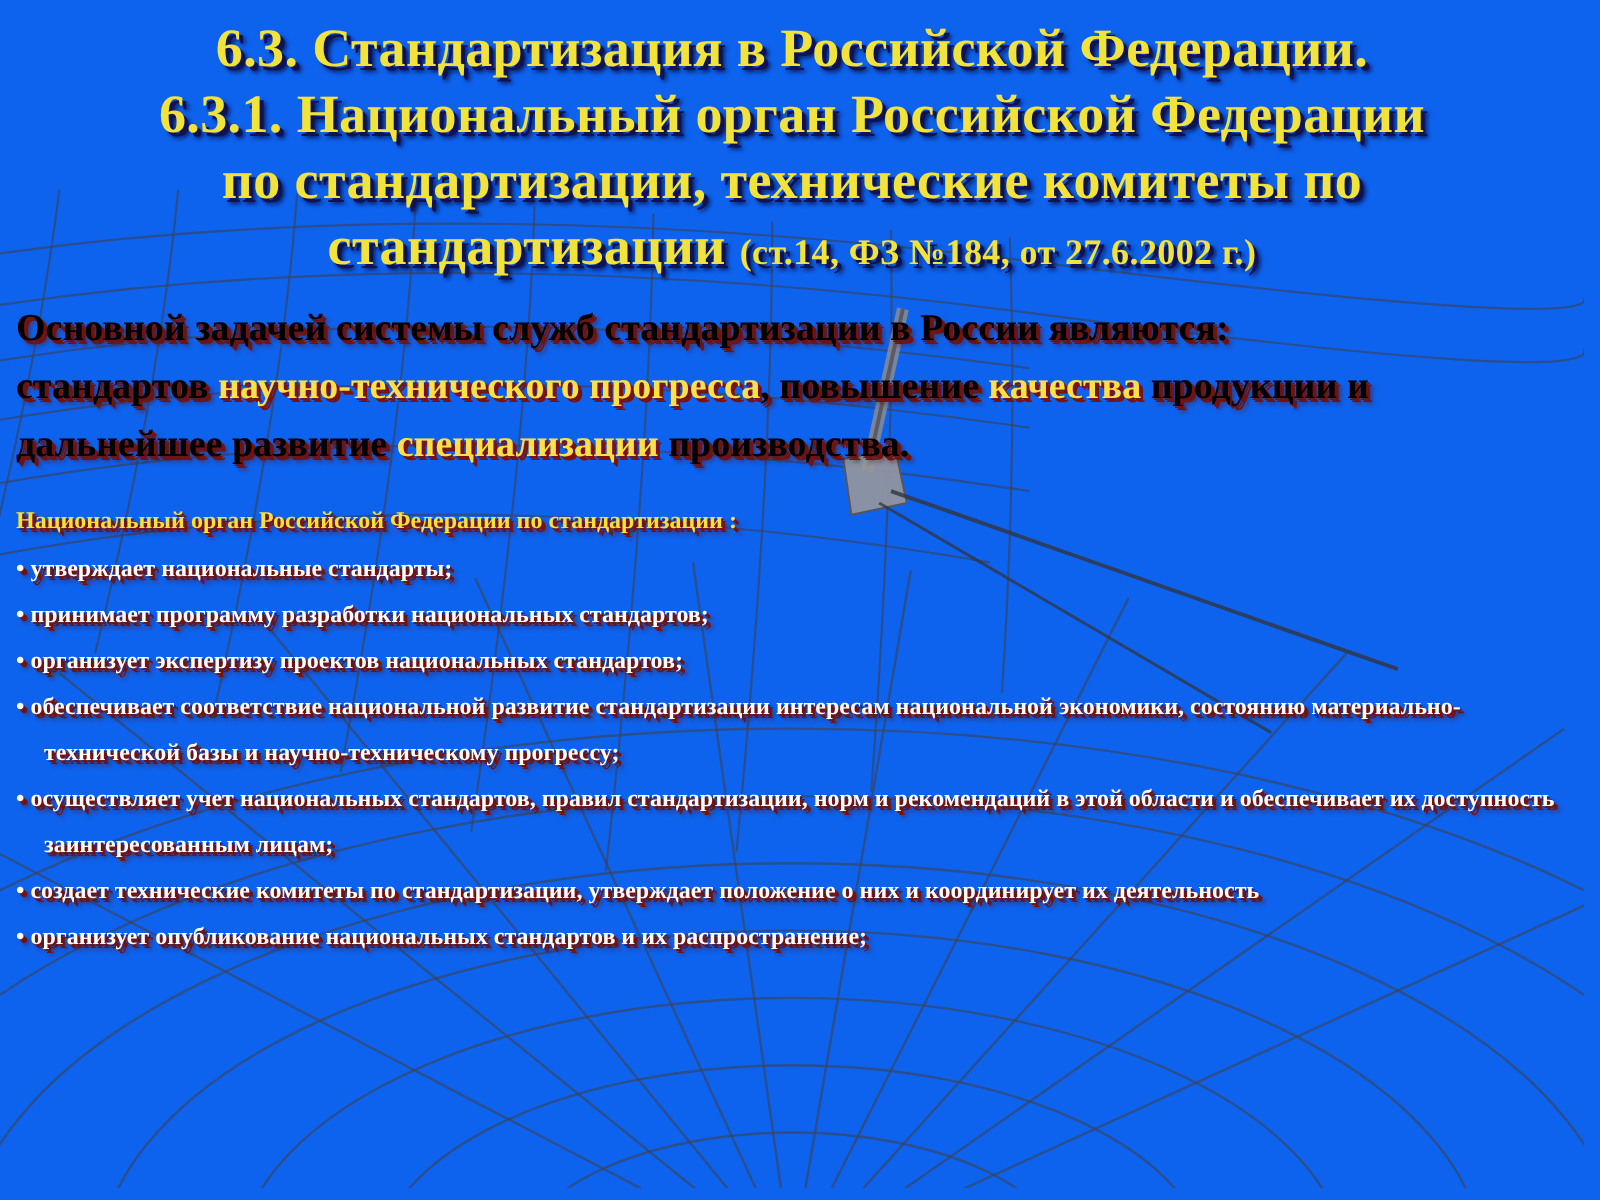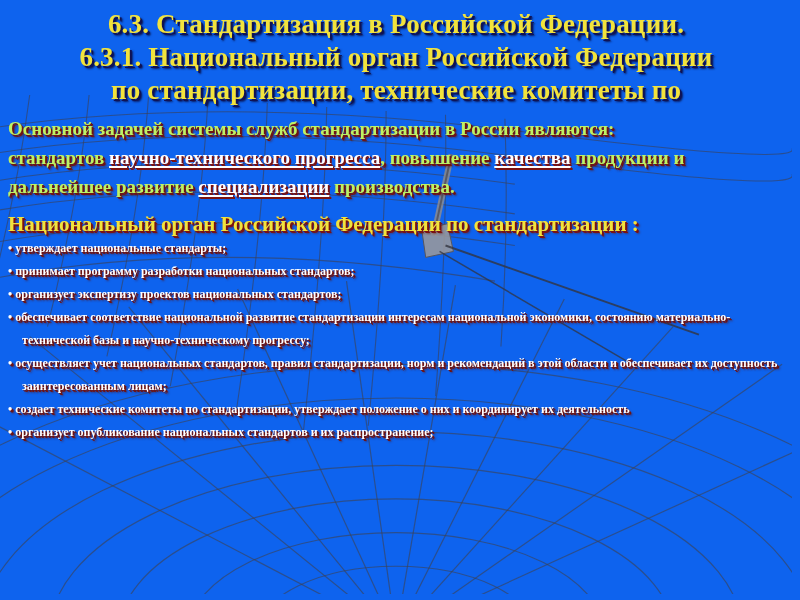--- a/index.html
+++ b/index.html
@@ -121,6 +121,7 @@
       <div>6.3. Стандартизация в Российской Федерации.</div>
       <div>6.3.1. Национальный орган Российской Федерации</div>
       <div>по стандартизации, технические комитеты по</div>
+      <div><span>стандартизации </span><span class="t-small">(ст.14, ФЗ №184, от 27.6.2002 г.)</span></div>
     </div>
 
     <div class="intro" id="intro">

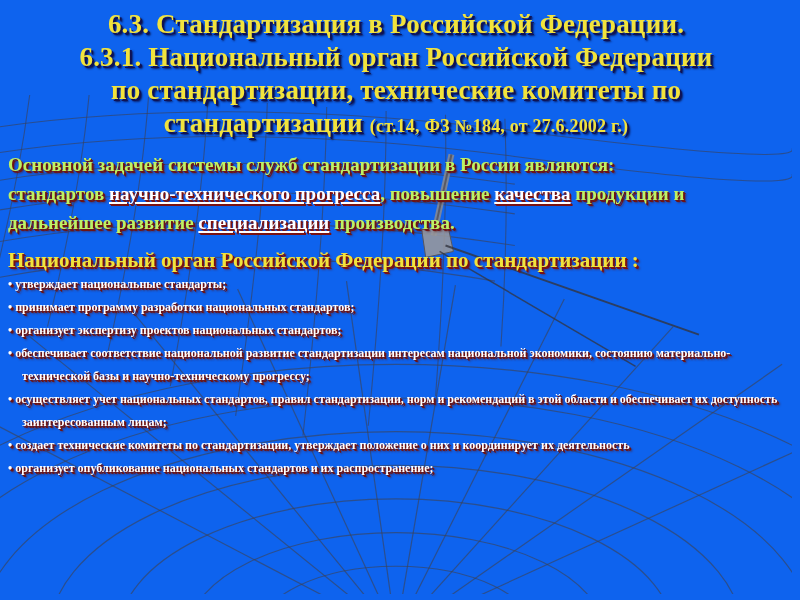--- a/index.html
+++ b/index.html
@@ -28,7 +28,7 @@
   .intro{margin:7px 0 0 8px;font-size:19px;line-height:29px;}
   .intro-line{white-space:nowrap;}
   .body-seg{
-    color:#bef264;
+    color:#000000;
     text-shadow:1px 1px 0 #6e1414, 2px 2px 0 #6e1414, 3px 3px 2px rgba(90,16,16,.55);
   }
   .link-seg{

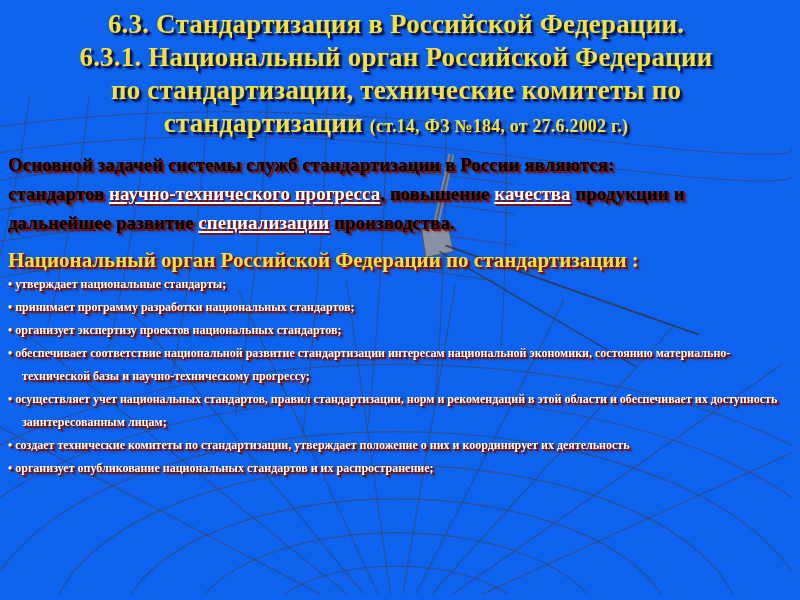--- a/index.html
+++ b/index.html
@@ -32,9 +32,8 @@
     text-shadow:1px 1px 0 #6e1414, 2px 2px 0 #6e1414, 3px 3px 2px rgba(90,16,16,.55);
   }
   .link-seg{
-    color:#ffffff;
+    color:#fde047;
     text-shadow:1px 1px 0 #7a1212, 2px 2px 0 #7a1212;
-    text-decoration:underline;
     text-decoration-thickness:2px;
     text-underline-offset:2px;
     cursor:pointer;

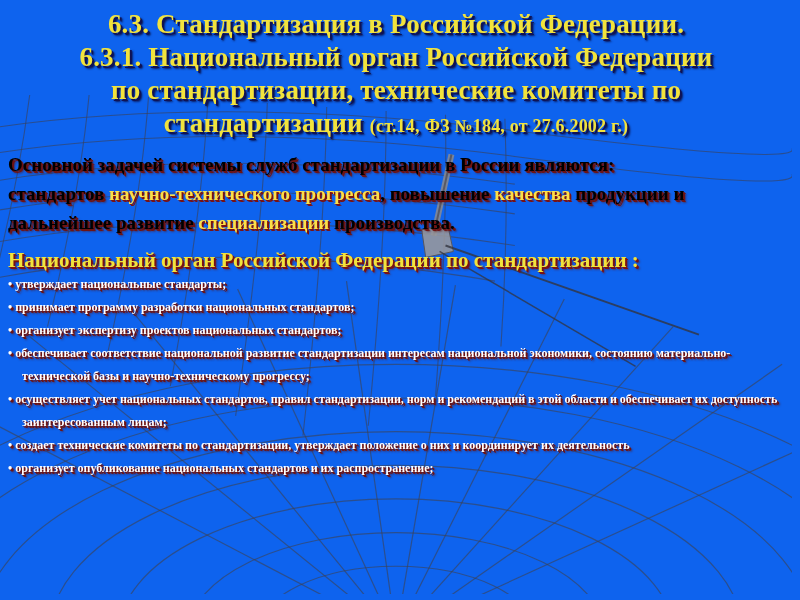--- a/index.html
+++ b/index.html
@@ -41,7 +41,7 @@
 
   
   .heading{
-    margin:11px 0 0 8px;font-size:21px;line-height:24px;
+    margin:11px 0 0 8px;font-size:12px;line-height:24px;
     color:#f2e33c;
     text-shadow:1px 1px 0 #7a1212, 2px 2px 0 #7a1212, 3px 3px 2px rgba(100,14,14,.5);
     white-space:nowrap;

